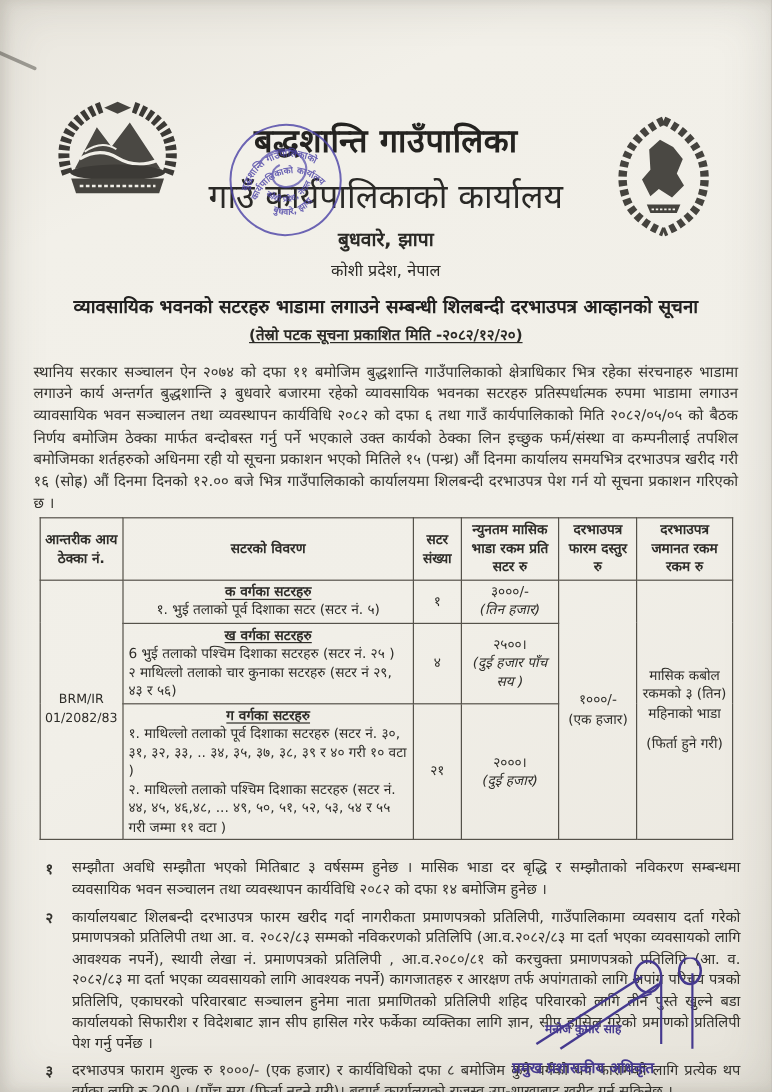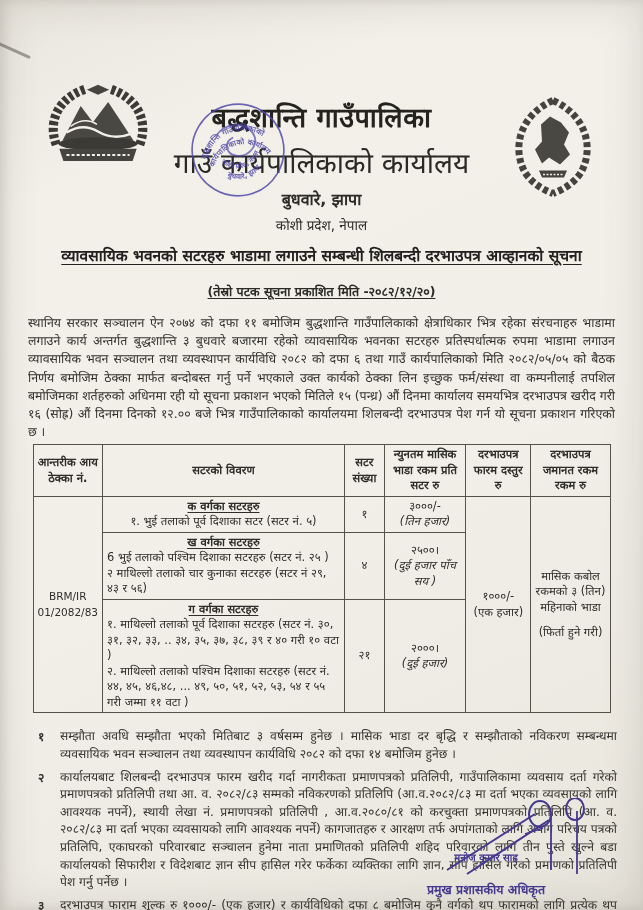--- a/index.html
+++ b/index.html
@@ -33,7 +33,7 @@
   
   .notice-title {
     margin:10px 24px 0; text-align:center; font-size:15.5px; font-weight:bold;
-    text-decoration:underline; text-underline-offset:3px; color:#222120;
+    text-underline-offset:3px; color:#222120;
   }
   .notice-subtitle {
     margin-top:17px; text-align:center; font-size:12.5px; font-weight:bold;

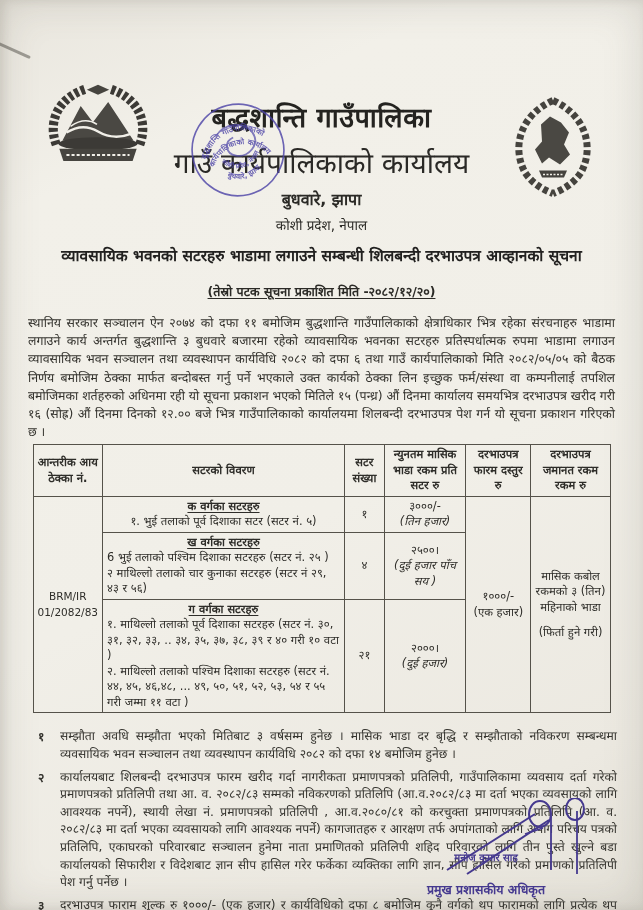--- a/index.html
+++ b/index.html
@@ -36,7 +36,7 @@
     text-underline-offset:3px; color:#222120;
   }
   .notice-subtitle {
-    margin-top:17px; text-align:center; font-size:12.5px; font-weight:bold;
+    margin-top:4px; text-align:center; font-size:12.5px; font-weight:bold;
     text-decoration:underline; text-underline-offset:2px;
   }
   

